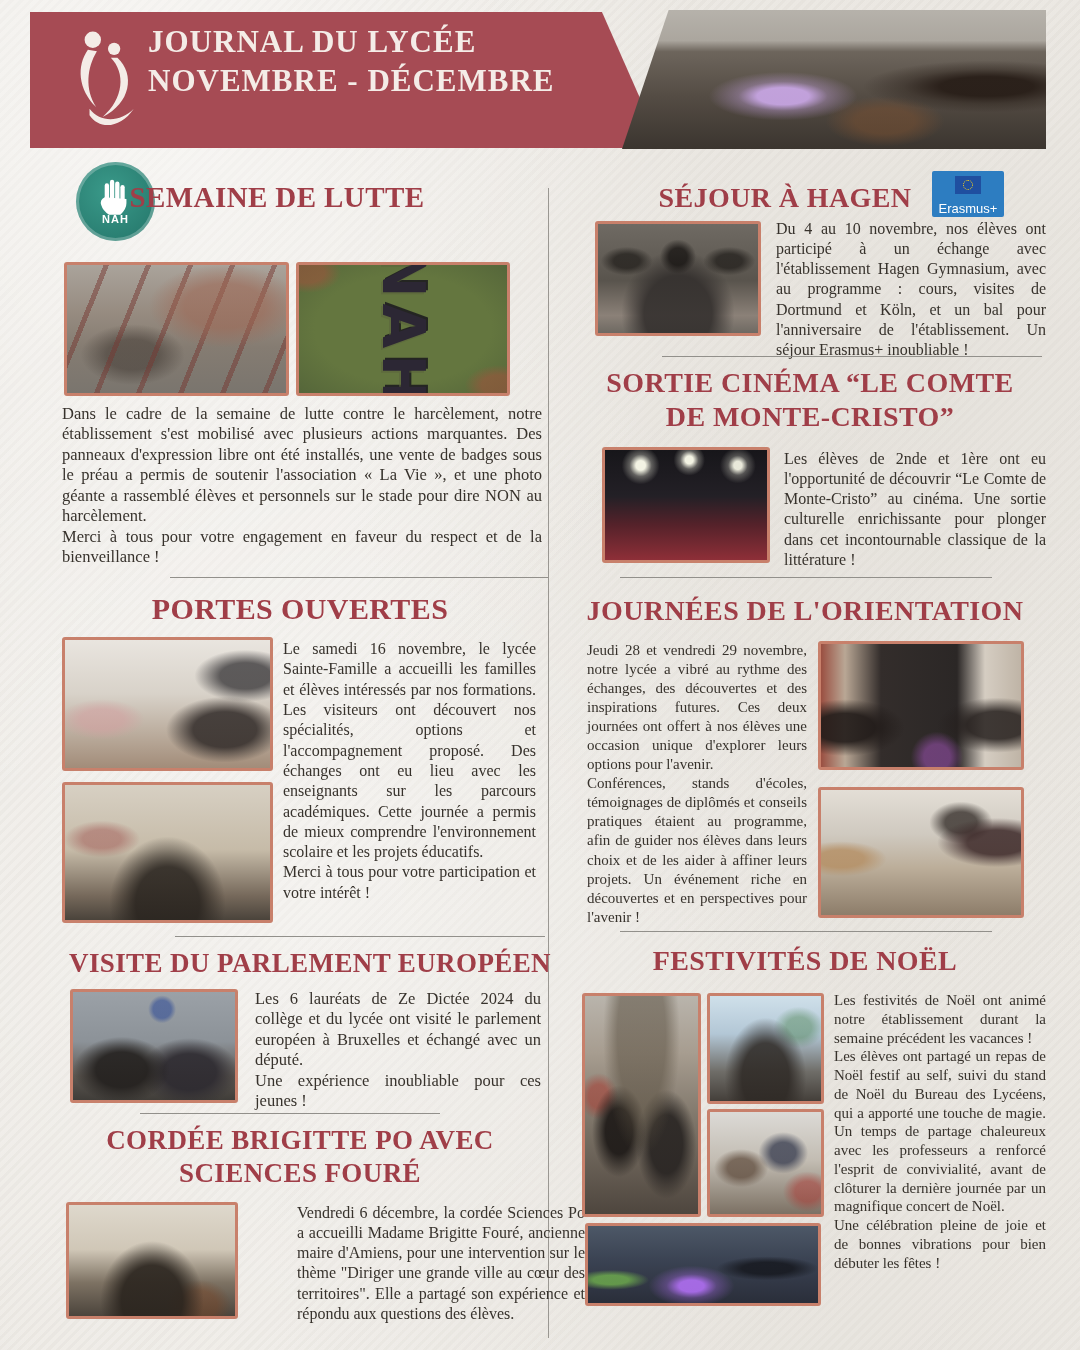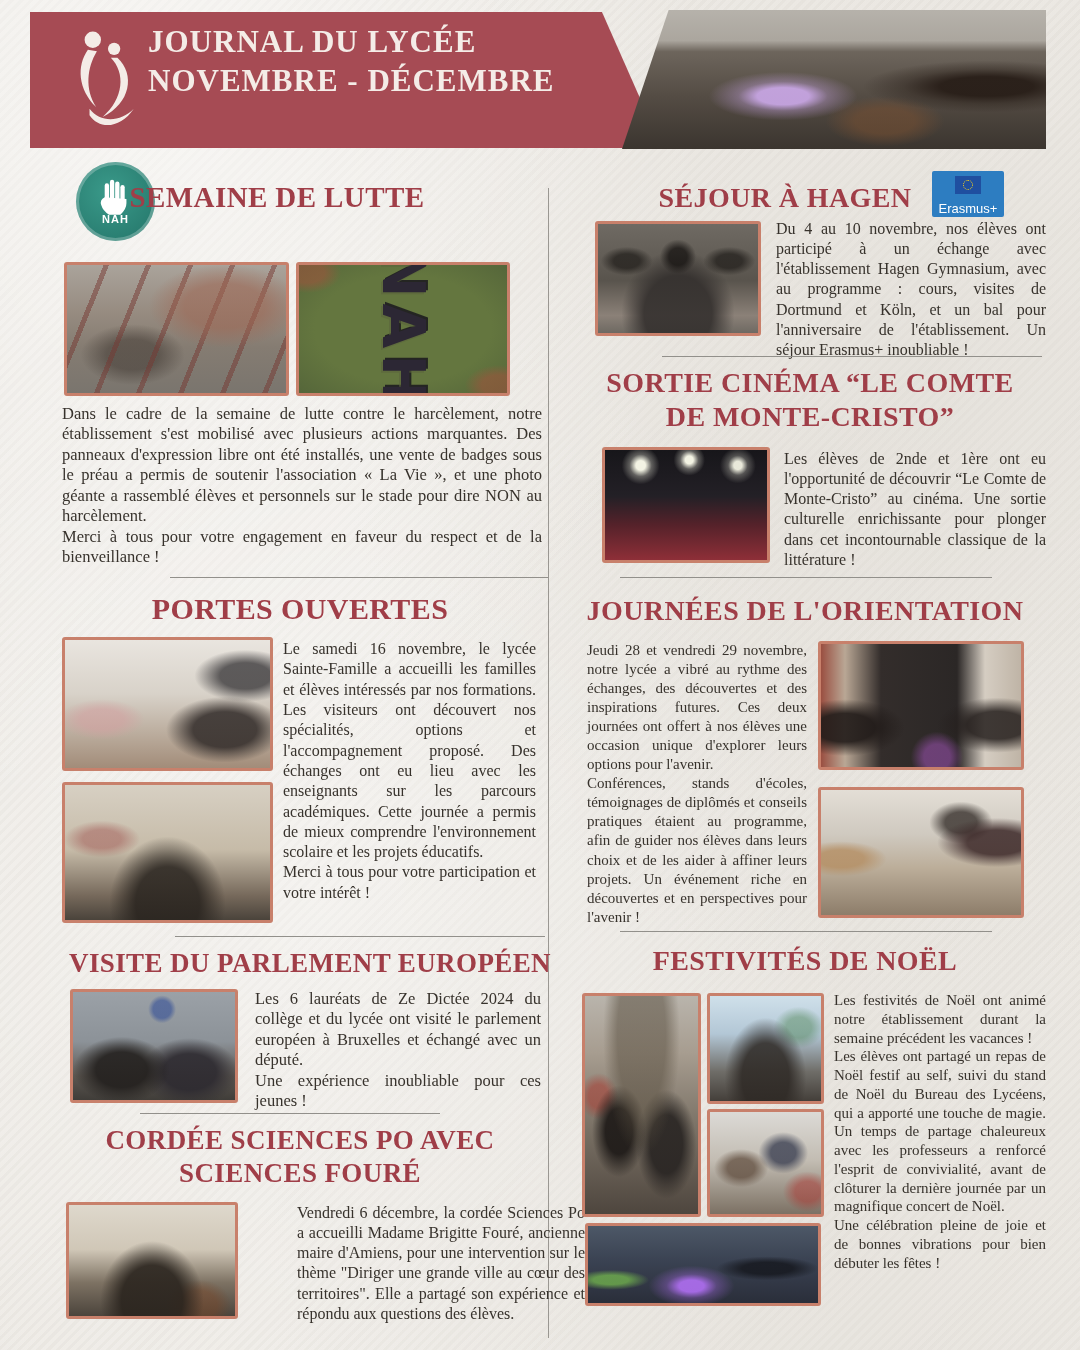--- a/index.html
+++ b/index.html
@@ -247,7 +247,7 @@
   <div class="hr" id="div-l3"></div>
 
   <div class="abs h2" id="s4-title">
-    <div>CORDÉE SCIENCES PO AVEC</div>
+    <div>CORDÉE BRIGITTE PO AVEC</div>
     <div>SCIENCES FOURÉ</div>
   </div>
   <div class="ph" id="s4-photo"></div>

